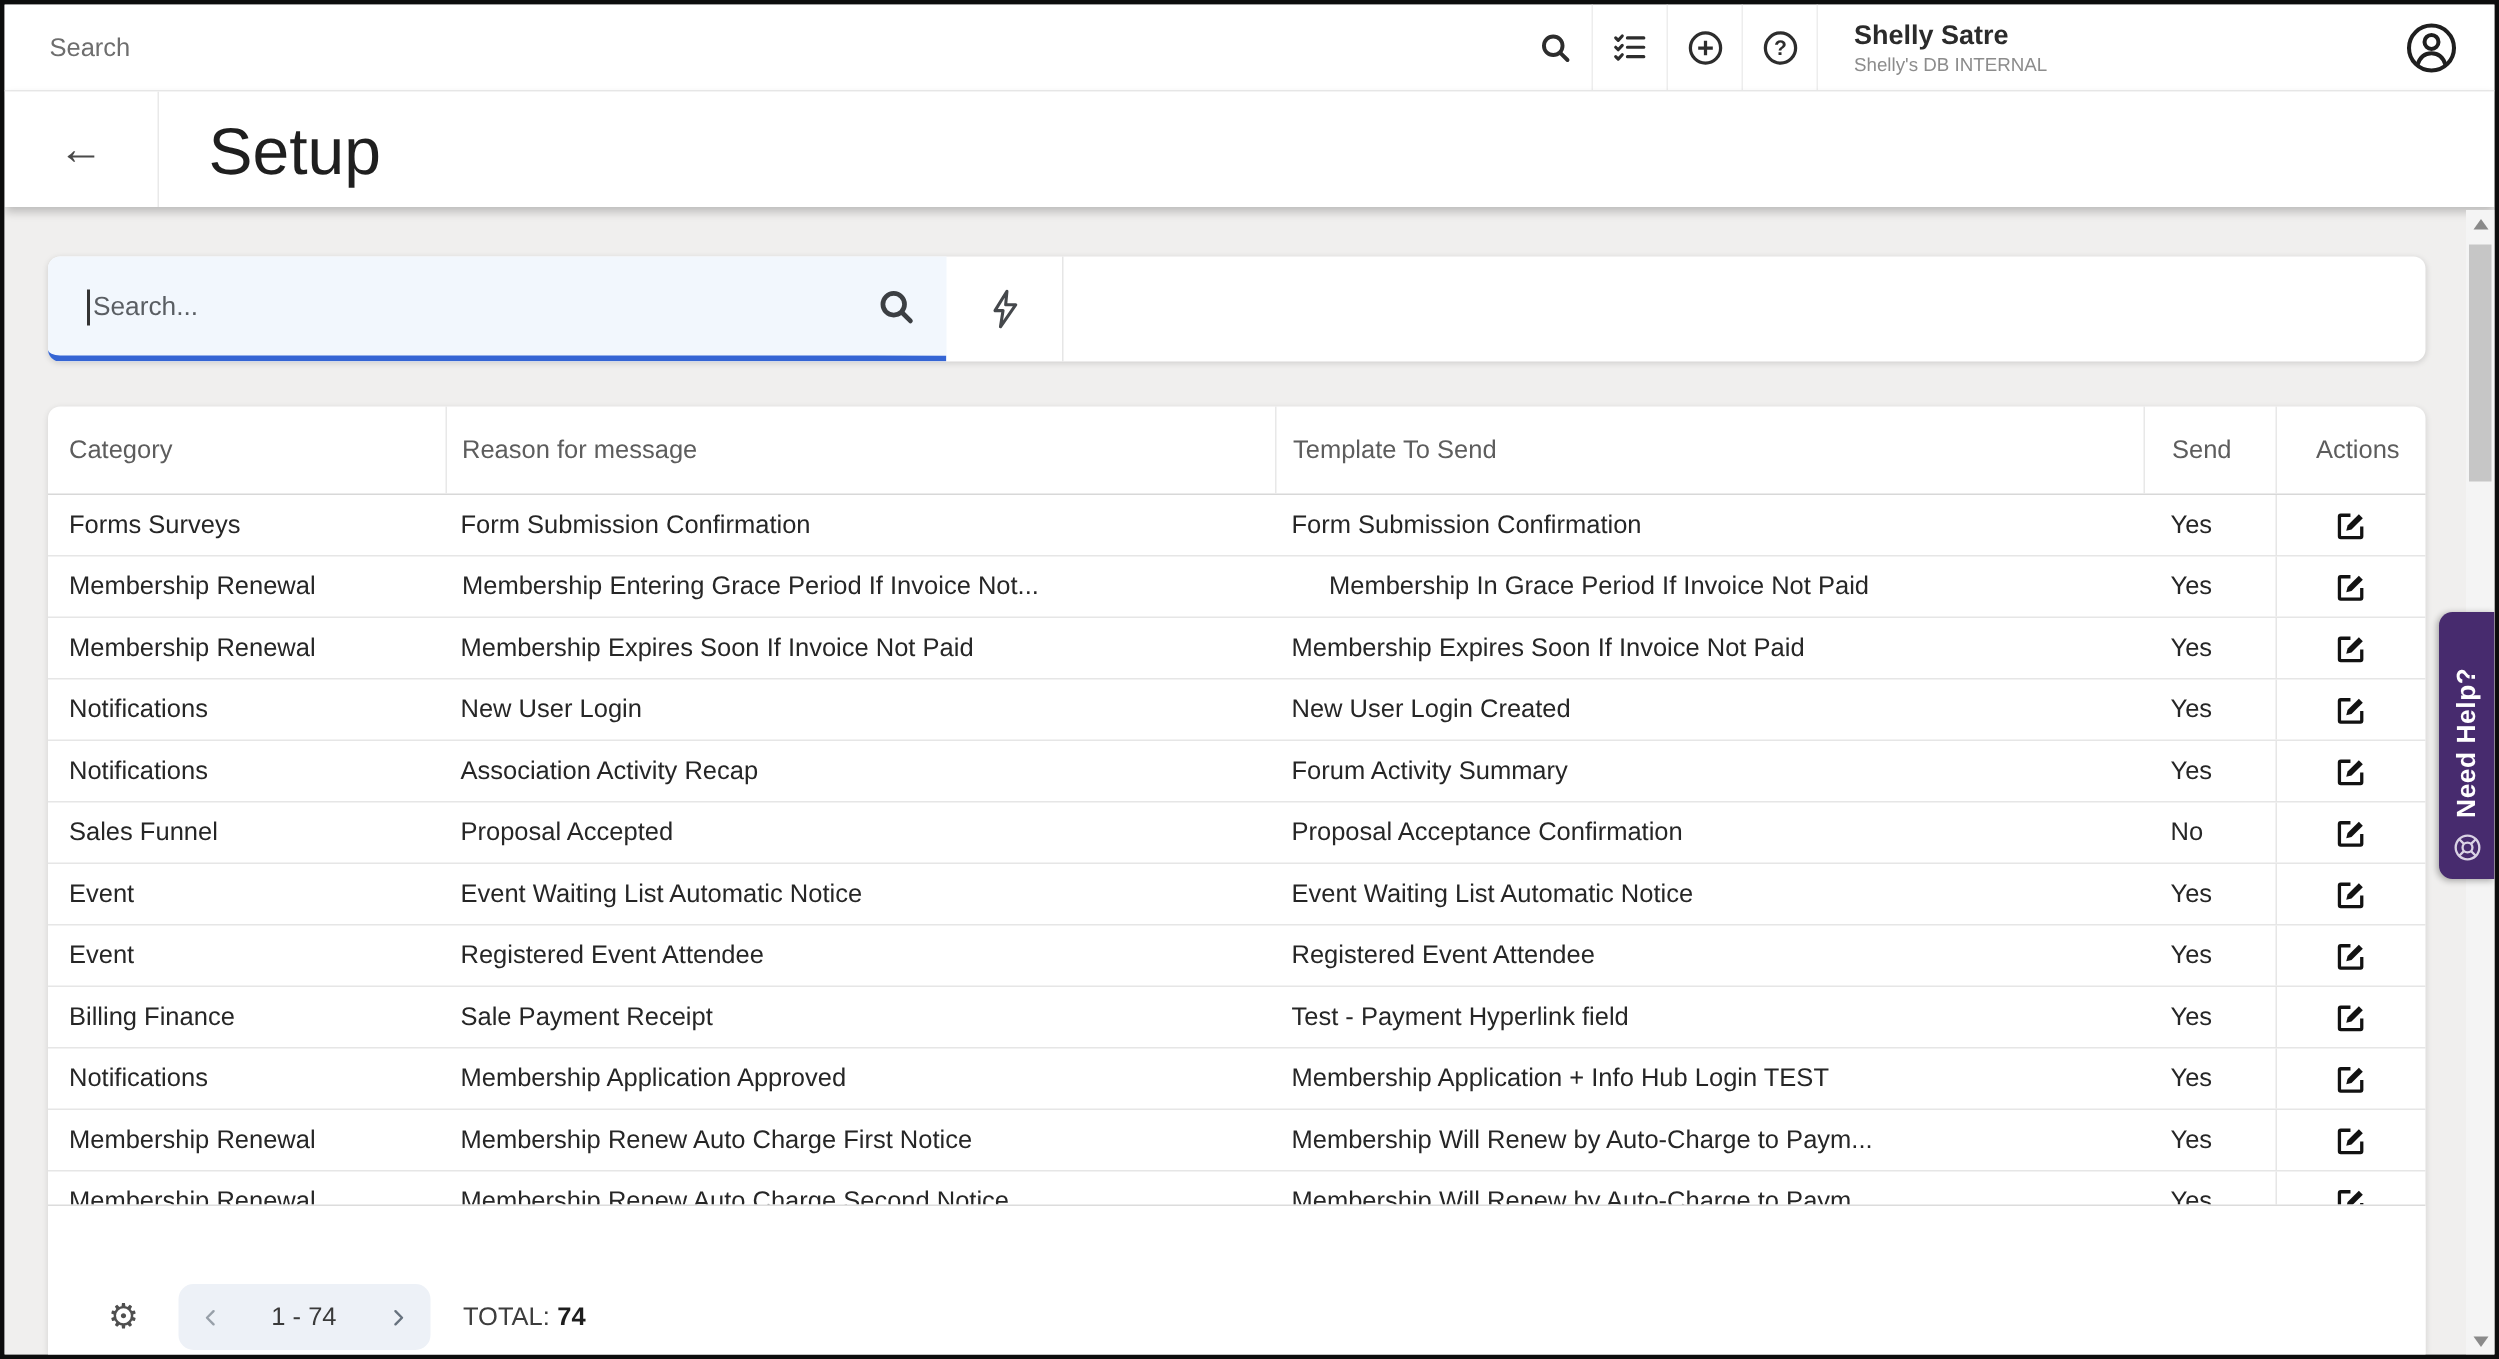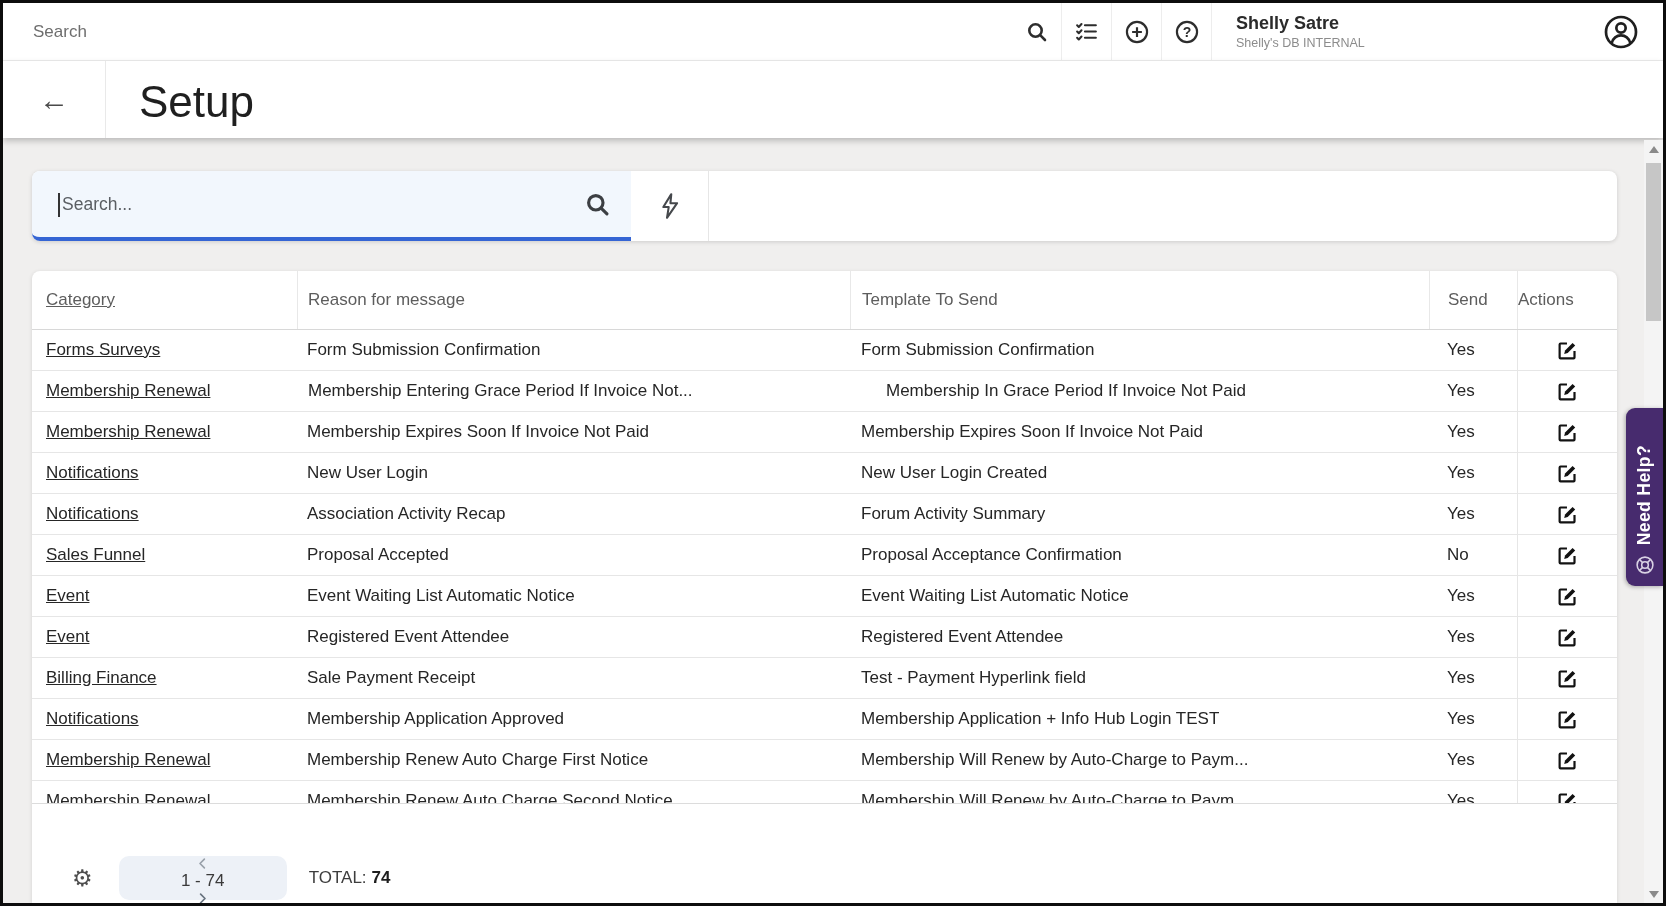--- a/index.html
+++ b/index.html
@@ -39,7 +39,7 @@
   .thead .cell:first-child{border-left:none;}
   .trow{display:flex;height:40px;align-items:flex-end;border-bottom:1px solid #e6e6e6;font-size:17px;color:#262626;}
   .cell{box-sizing:border-box;white-space:nowrap;overflow:hidden;height:100%;display:flex;align-items:center;}
-  .c-cat{width:265px;padding-left:14px;text-decoration:underline;}
+  .c-cat{width:265px;padding-left:14px;}
   .c-reason{width:553px;padding-left:10px;}
   .c-tmpl{width:579px;padding-left:11px;}
   .c-send{width:88px;padding-left:18px;}

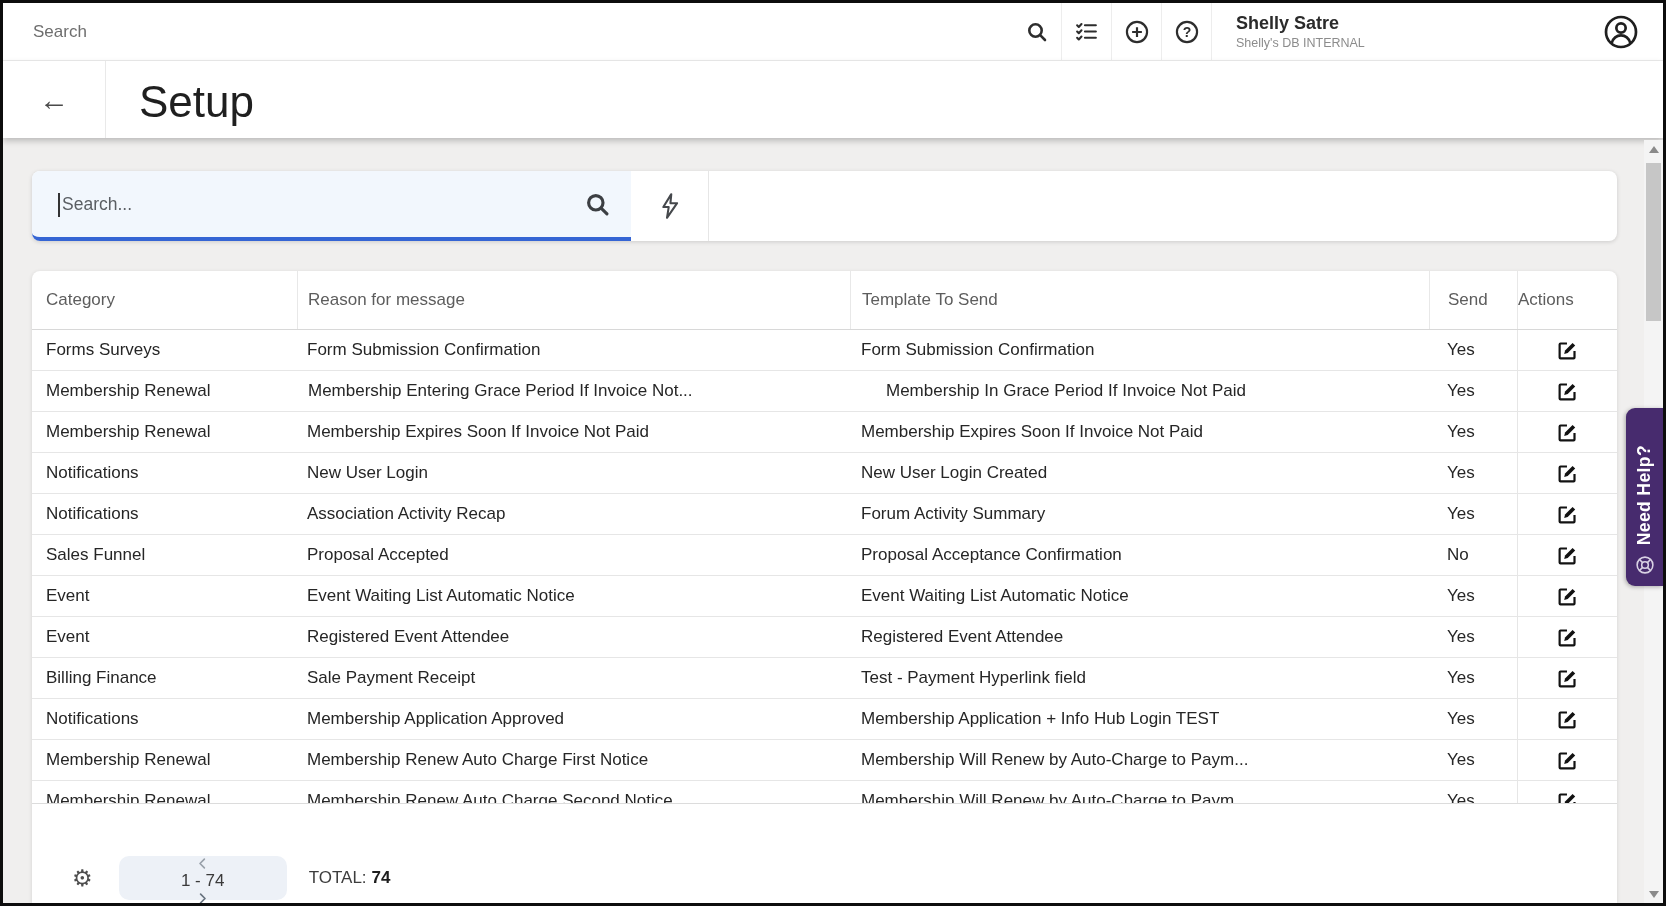--- a/index.html
+++ b/index.html
@@ -158,7 +158,7 @@
         <div class="cell c-reason">Reason for message</div>
         <div class="cell c-tmpl">Template To Send</div>
         <div class="cell c-send">Send</div>
-        <div class="cell c-act" style="justify-content:flex-start;padding-left:0;">Actions</div>
+        <div class="cell c-act" style="justify-content:flex-start;padding-left:26px;">Actions</div>
       </div>
       <div>
   <div class="trow">

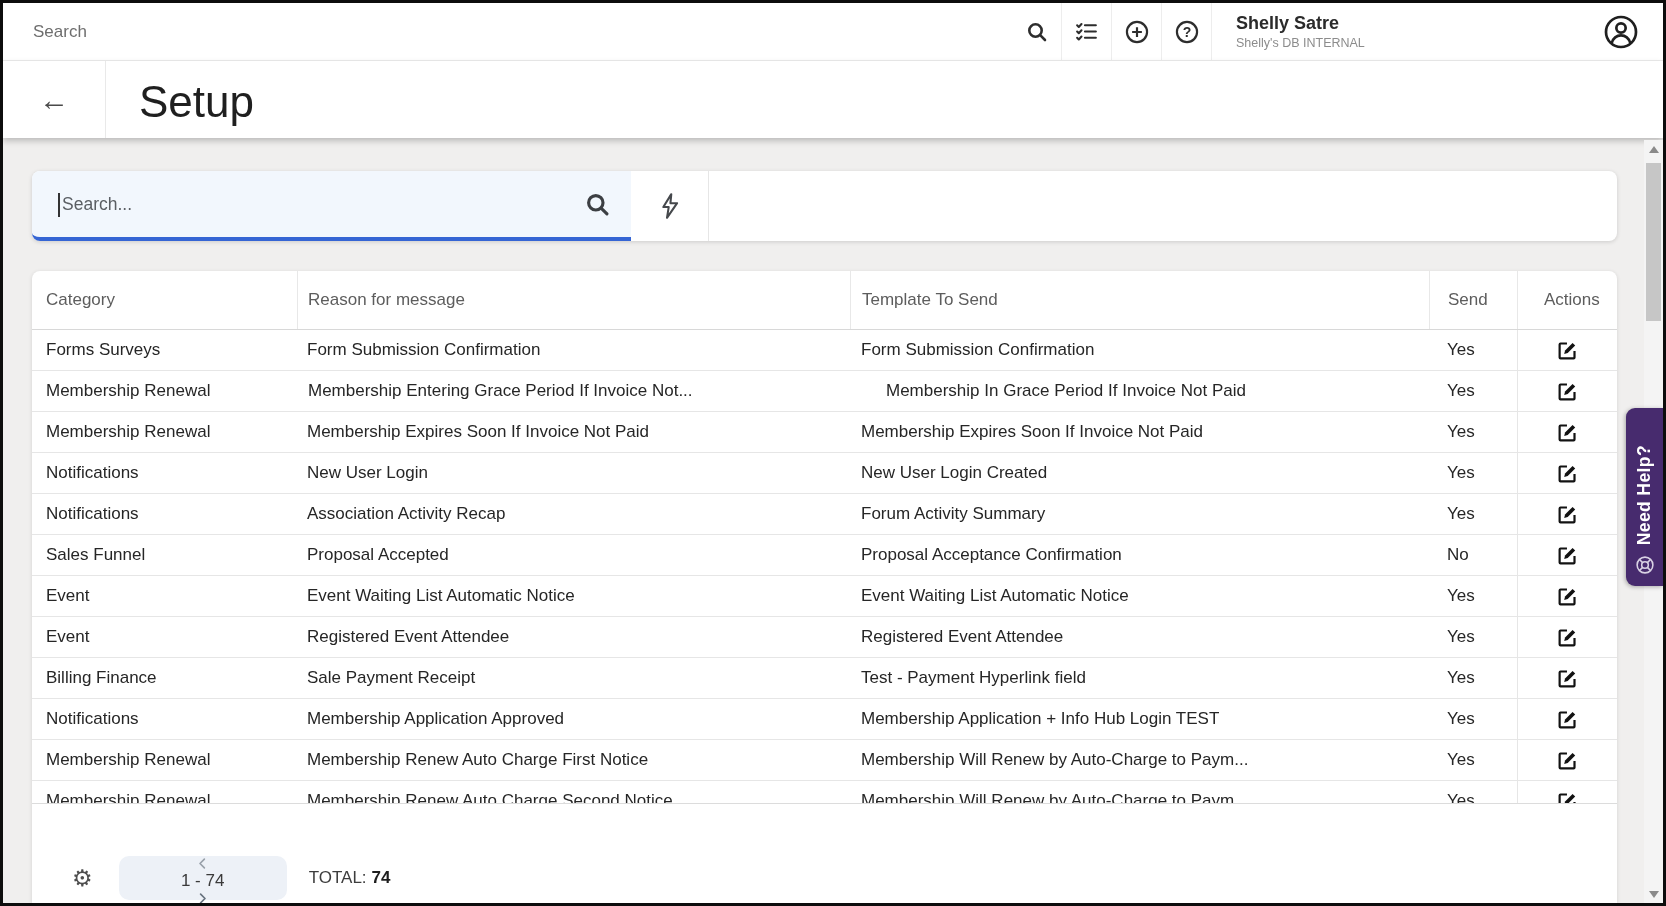--- a/index.html
+++ b/index.html
@@ -50,7 +50,7 @@
   .card-footer{position:absolute;left:0;right:0;bottom:0;height:99px;border-top:1px solid #dcdcdc;background:#fff;}
   .footer-row{position:absolute;left:40px;top:52px;display:flex;align-items:center;}
   .gear{font-family:"DejaVu Sans",sans-serif;font-size:23px;color:#4f4f4f;cursor:pointer;line-height:1;}
-  .pager-pill{margin-left:26px;width:168px;height:44px;background:#edf1f7;border-radius:10px;display:flex;align-items:center;justify-content:space-between;padding:0 14px;box-sizing:border-box;flex-direction:column;}
+  .pager-pill{margin-left:26px;width:168px;height:44px;background:#edf1f7;border-radius:10px;display:flex;align-items:center;justify-content:space-between;padding:0 14px;box-sizing:border-box;}
   .pager-range{font-size:17px;color:#3a3a3a;}
   .chev{display:flex;cursor:pointer;}
   .total-wrap{margin-left:22px;font-size:17px;color:#3d3d3d;}

